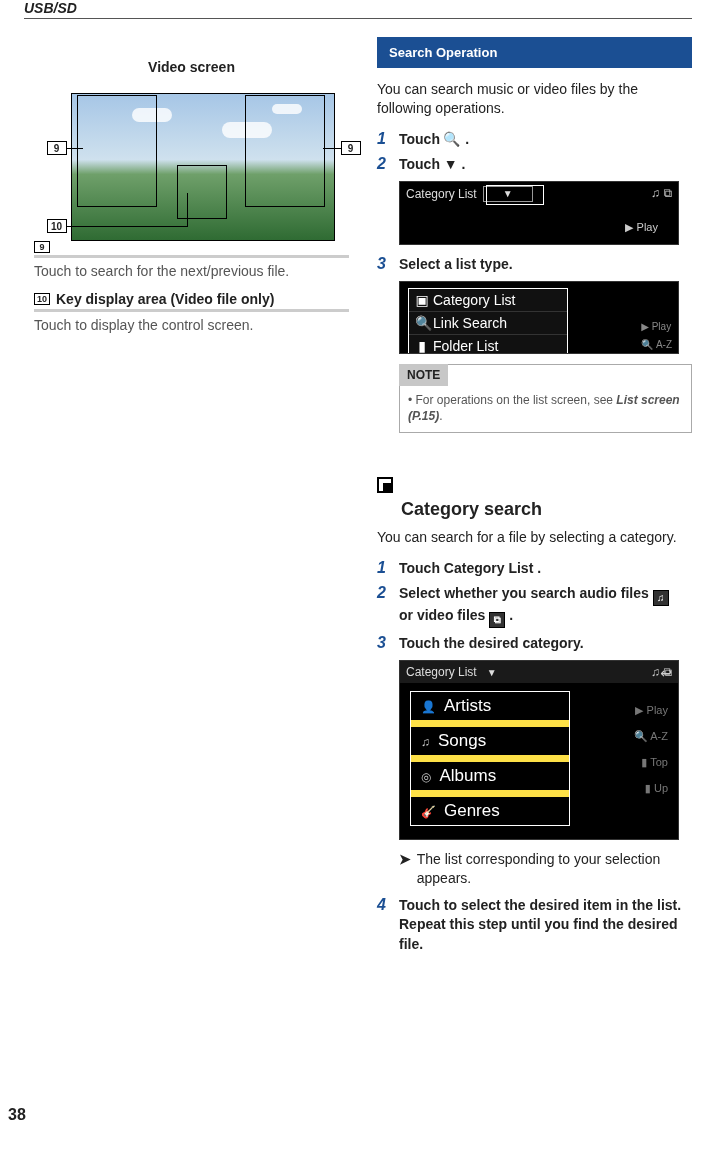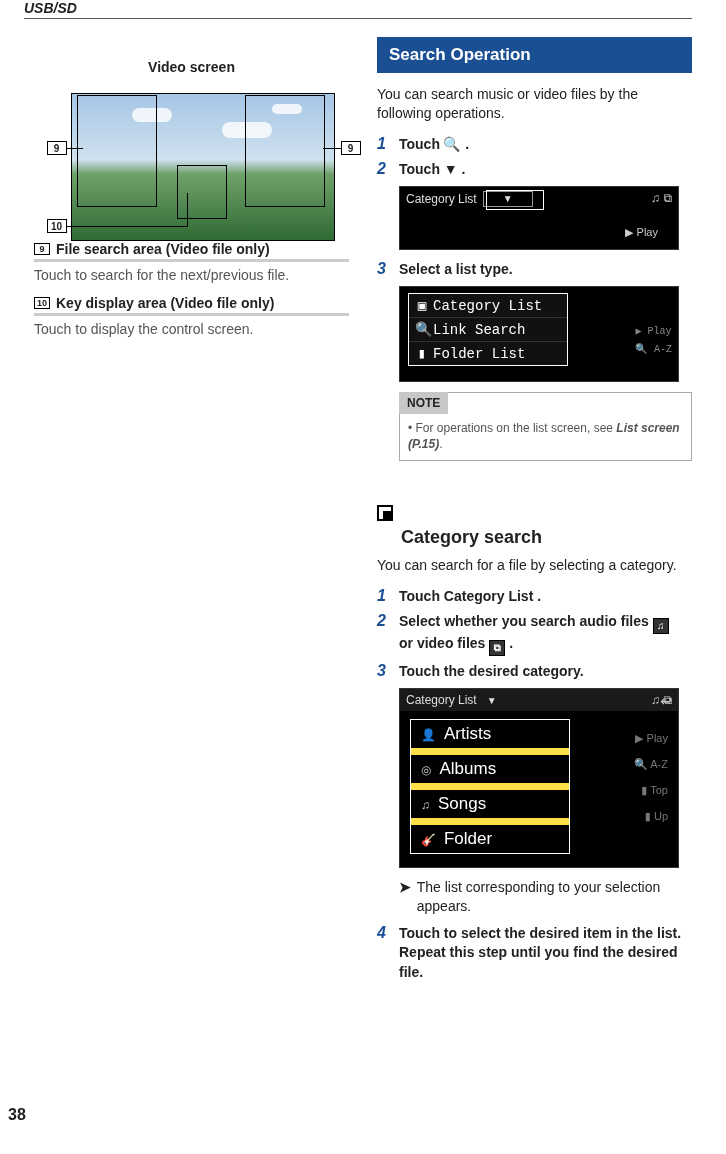--- a/index.html
+++ b/index.html
@@ -56,7 +56,7 @@
 
   
   .section-bar {
-    background:#1b4f93; color:#fff; font-weight:700; font-size:17px;
+    background:#1b4f93; color:#fff; font-weight:700; font-size:13px;
     padding:8px 12px; margin-bottom:12px;
   }
   .para { margin:0 0 12px; line-height:1.35; }

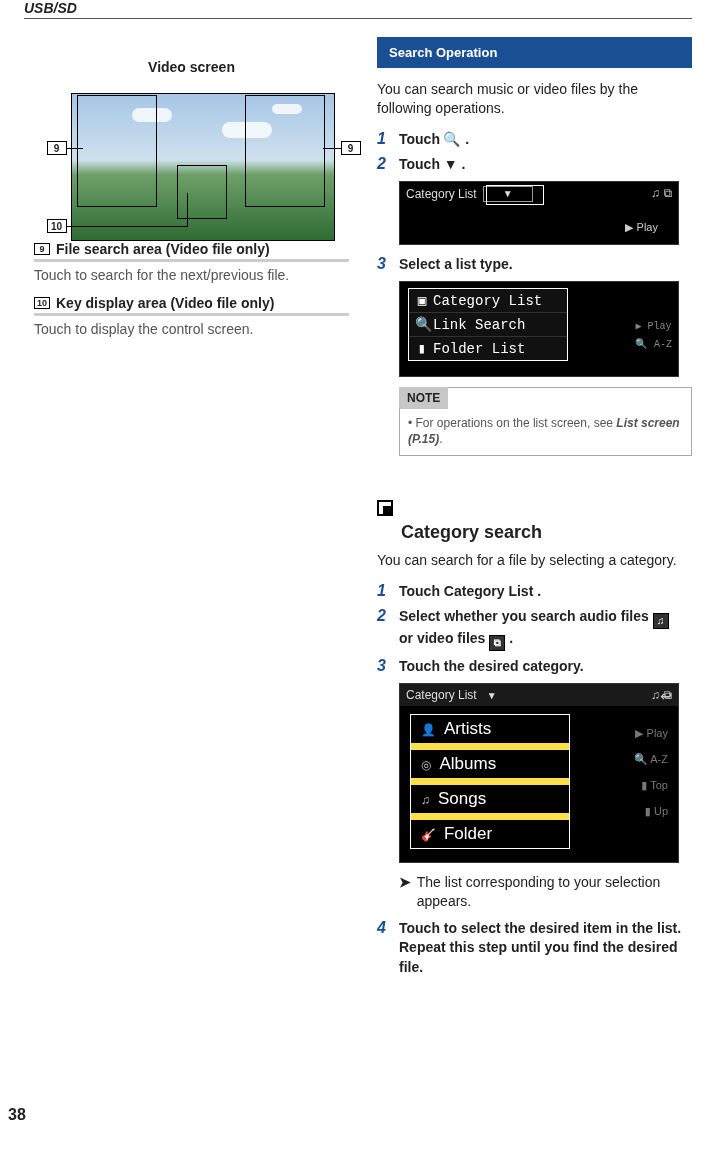--- a/index.html
+++ b/index.html
@@ -148,7 +148,6 @@
 
     <div class="item-head">
       <span class="box">9</span>
-      <span class="label">File search area (Video file only)</span>
     </div>
     <div class="item-desc">Touch to search for the next/previous file.</div>
 

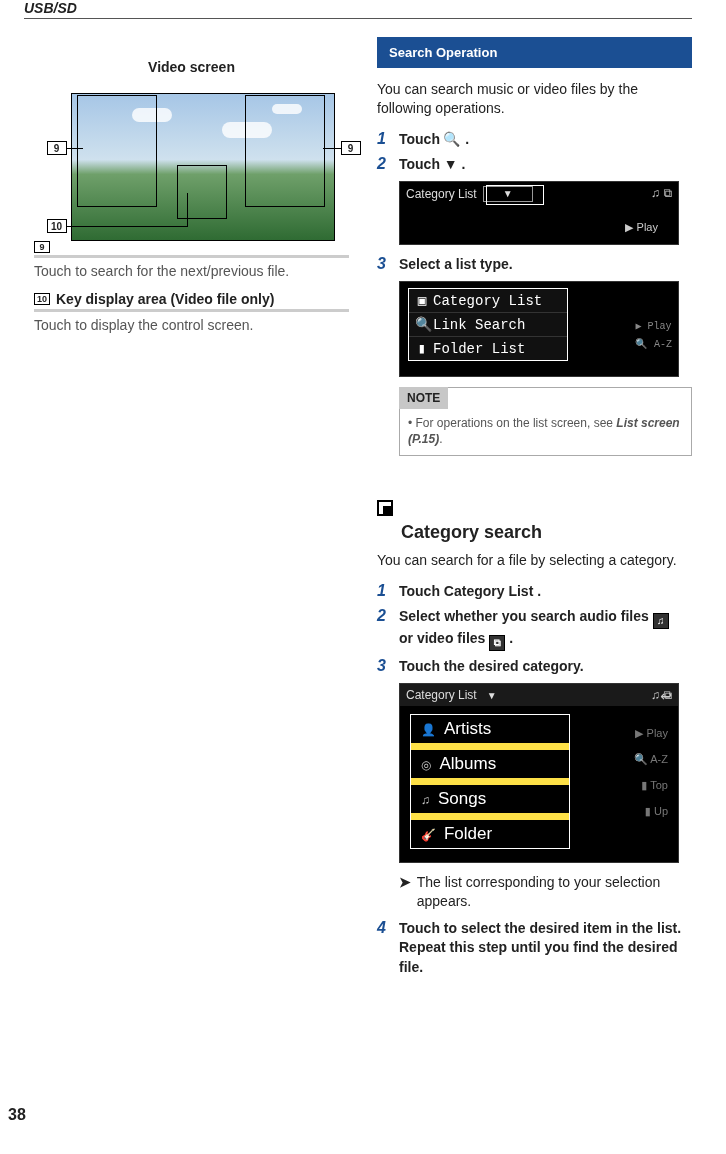--- a/index.html
+++ b/index.html
@@ -79,7 +79,7 @@
   .ui-a .song { font-size:18px; margin-top:6px; }
   .ui-a .triangle { position:absolute; right:20px; bottom:10px; font-size:11px; color:#ccc;}
 
-  .ui-b { width:280px; height:96px; padding:0;font-family:Liberation Mono, monospace; }
+  .ui-b { width:280px; height:73px; padding:0; }
   .panel { position:absolute; left:8px; top:6px; width:160px; background:#111; border:1.5px solid #fff;}
   .panel .row { padding:3px 6px; font-size:14px; border-bottom:1px solid #333; }
   .panel .row .ico { display:inline-block; width:14px; text-align:center; margin-right:4px;}

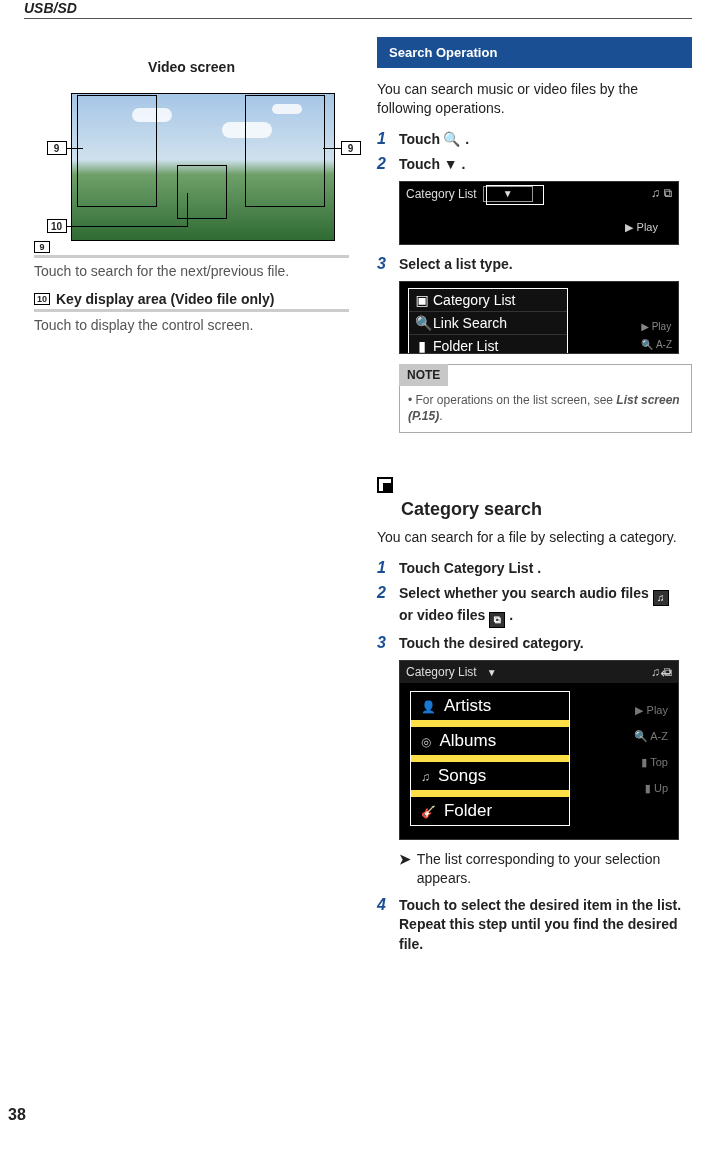--- a/index.html
+++ b/index.html
@@ -248,8 +248,8 @@
       <span class="back">↩</span>
       <div class="catpanel">
         <div class="row"><span class="ico">👤</span><span>Artists</span></div>
+        <div class="row"><span class="ico">♫</span><span>Songs</span></div>
         <div class="row"><span class="ico">◎</span><span>Albums</span></div>
-        <div class="row"><span class="ico">♫</span><span>Songs</span></div>
         <div class="row" style="border-bottom:none;"><span class="ico">🎸</span><span>Folder</span></div>
       </div>
       <div class="side">

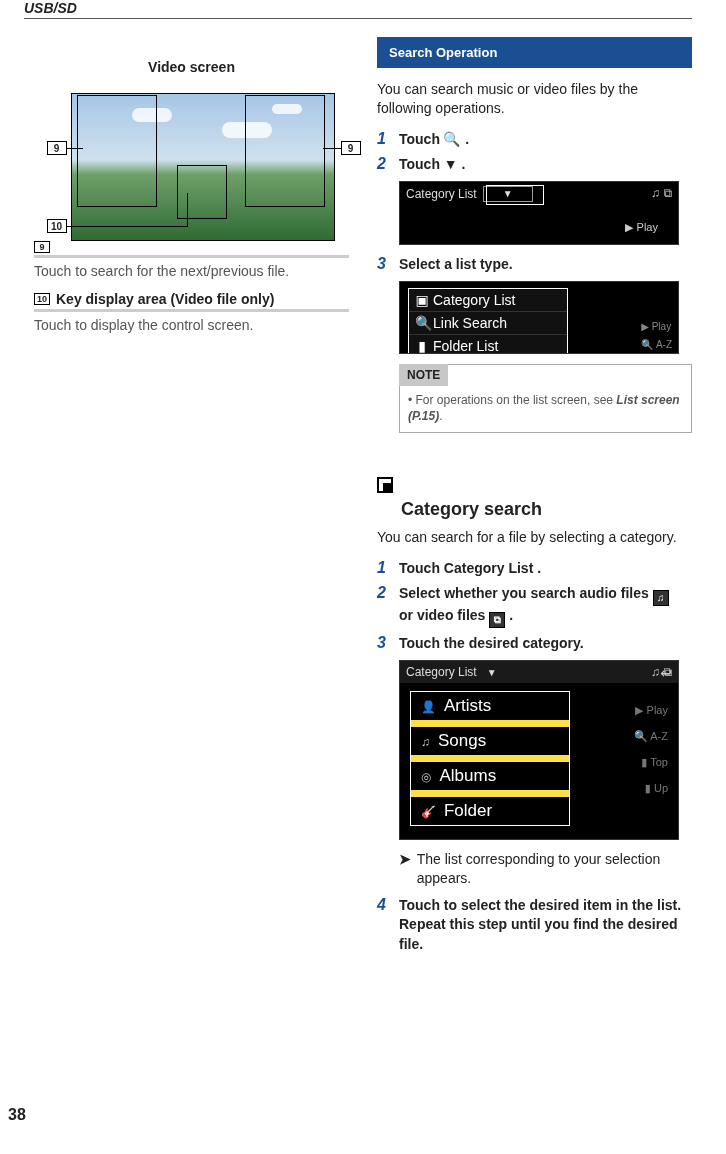--- a/index.html
+++ b/index.html
@@ -250,7 +250,7 @@
         <div class="row"><span class="ico">👤</span><span>Artists</span></div>
         <div class="row"><span class="ico">♫</span><span>Songs</span></div>
         <div class="row"><span class="ico">◎</span><span>Albums</span></div>
-        <div class="row" style="border-bottom:none;"><span class="ico">🎸</span><span>Folder</span></div>
+        <div class="row" style="border-bottom:none;"><span class="ico">🎸</span><span>Genres</span></div>
       </div>
       <div class="side">
         <div>▶  Play</div>

